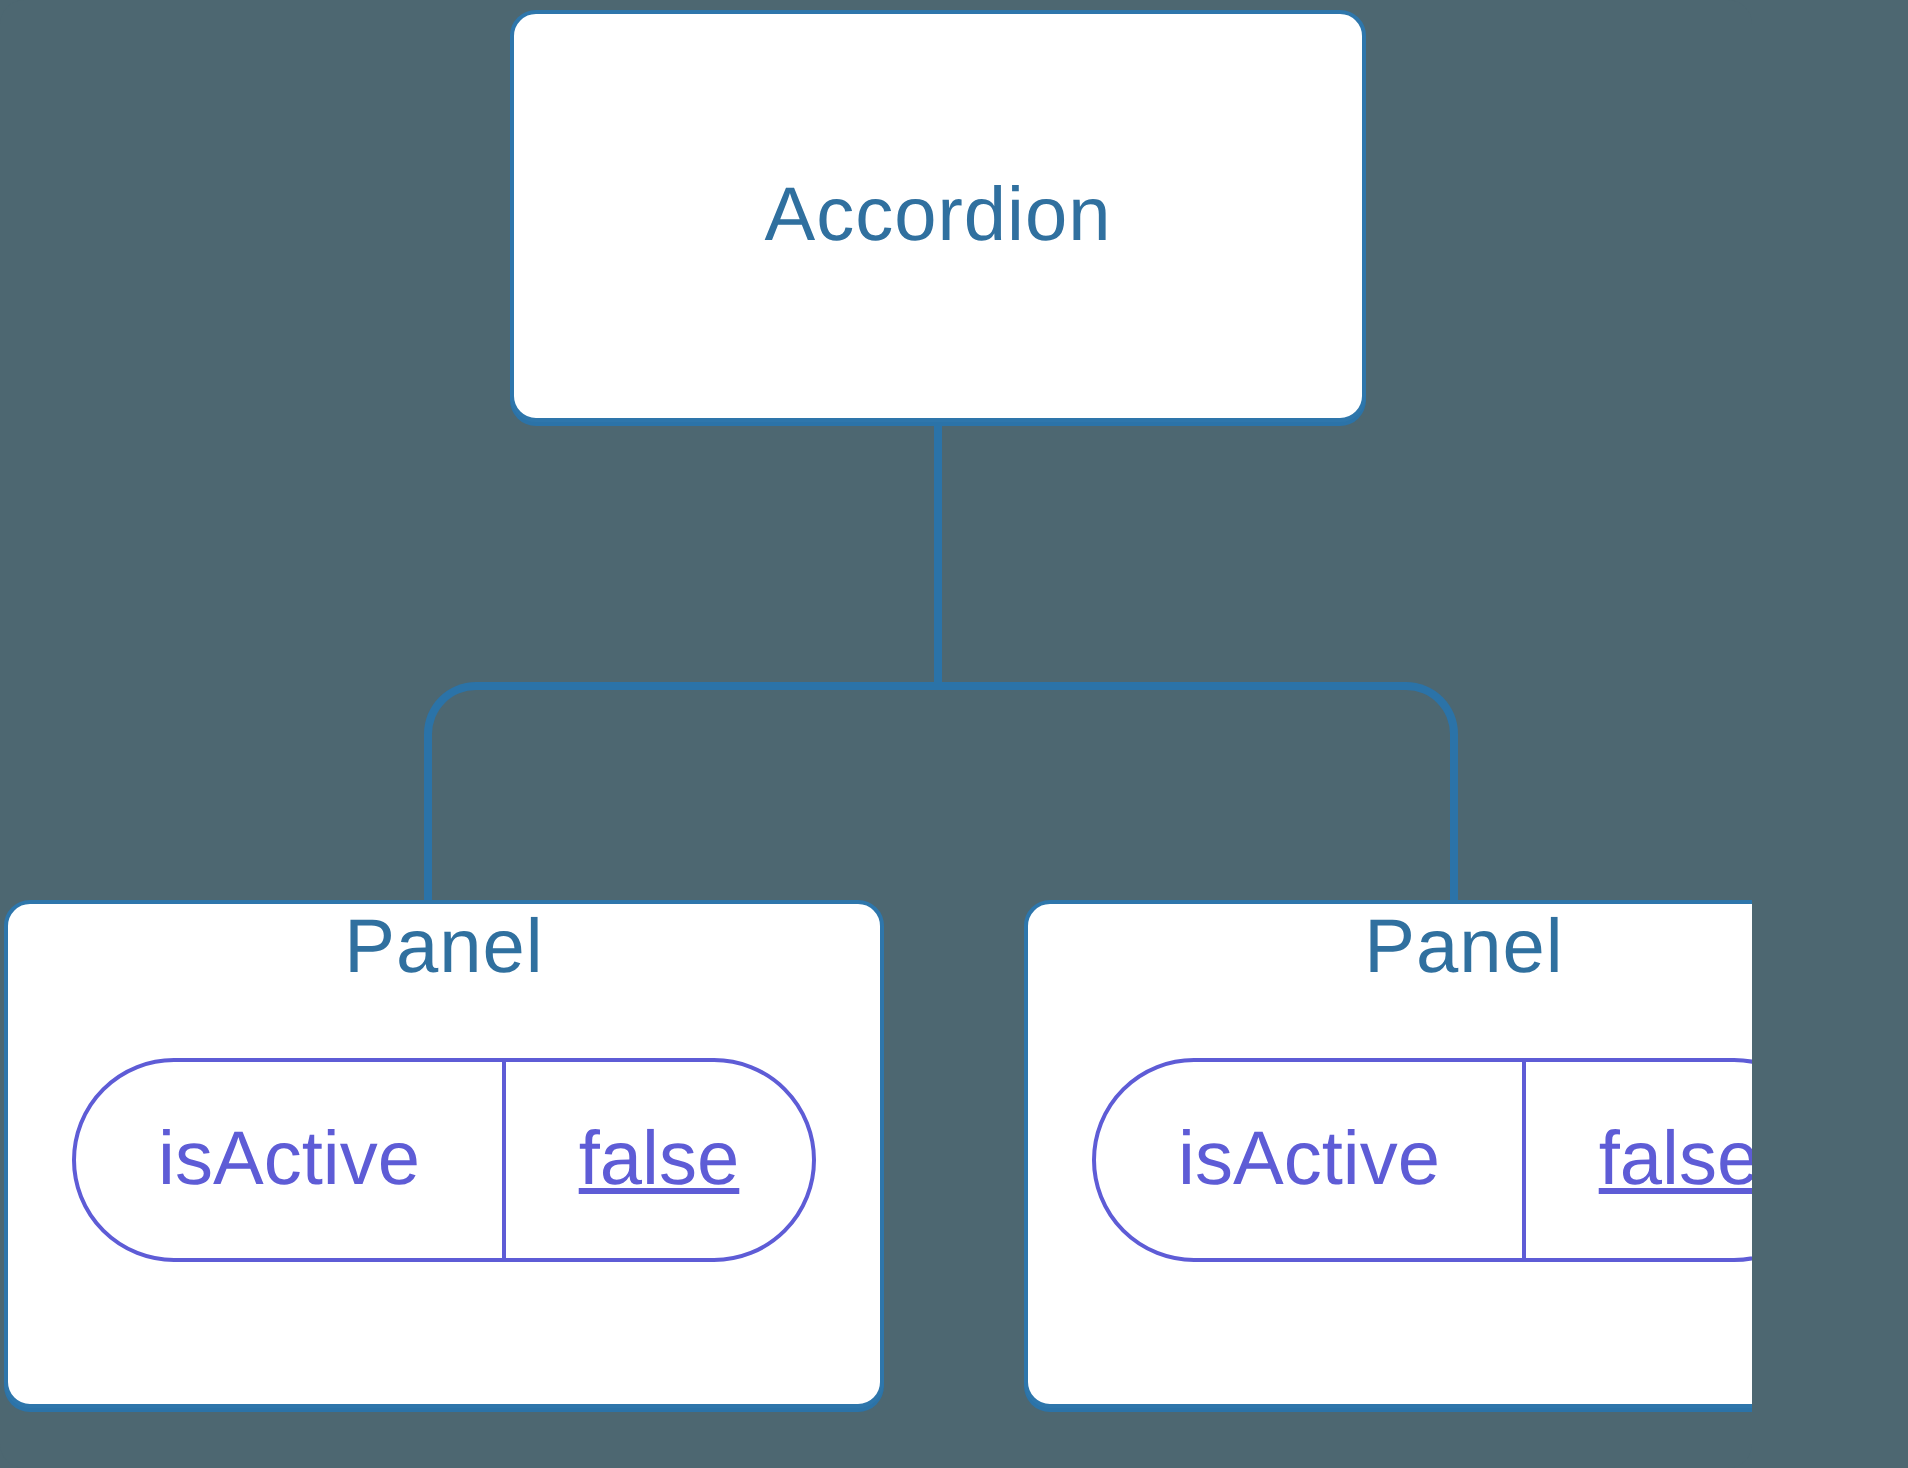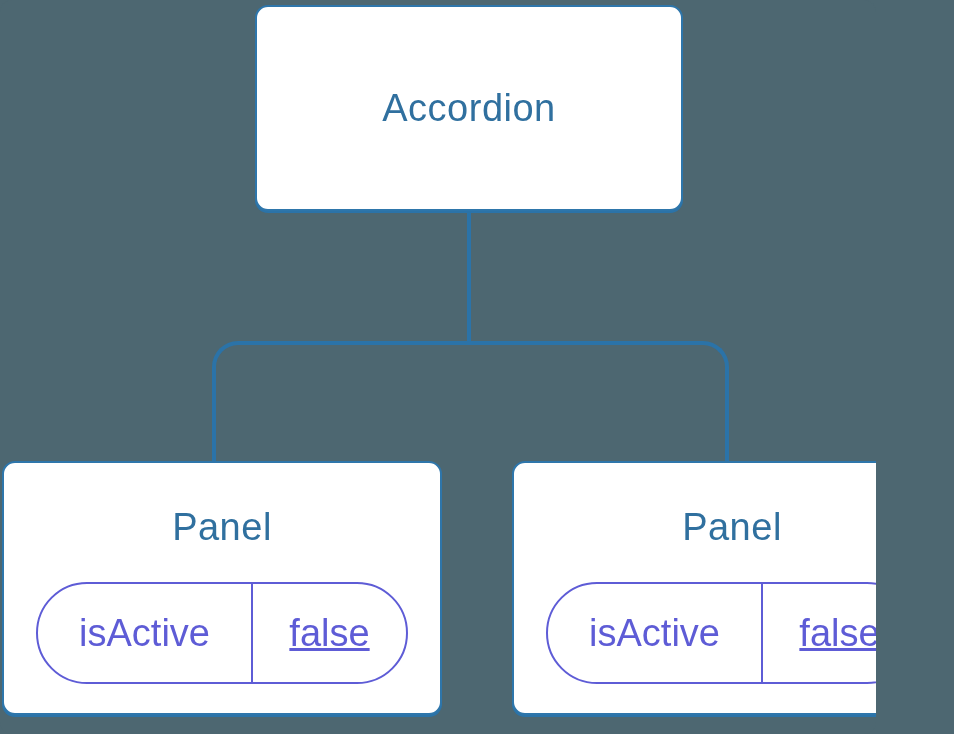--- a/index.html
+++ b/index.html
@@ -60,9 +60,8 @@
     border-radius: 26px 26px 0 0;
   }
   .node-panel {
-    top: 461px;
+    top: 450px;
     width: 440px; height: 254px;
-    padding-top: 42px;
   }
   .node-panel.left  { left: 2px; }
   .node-panel.right { left: 512px; }

